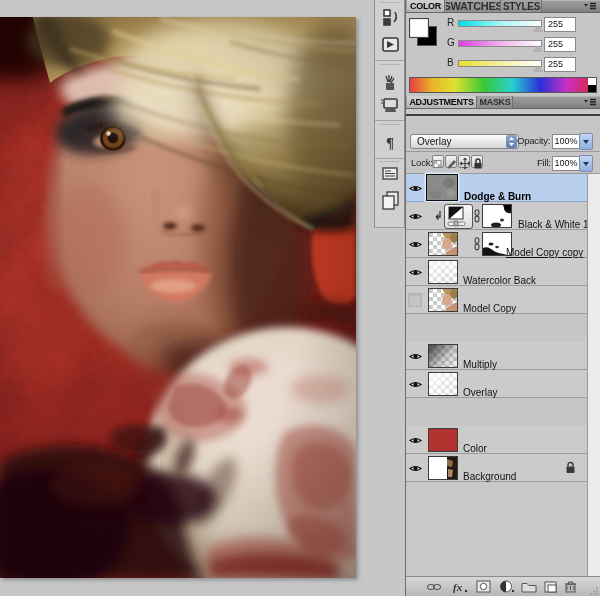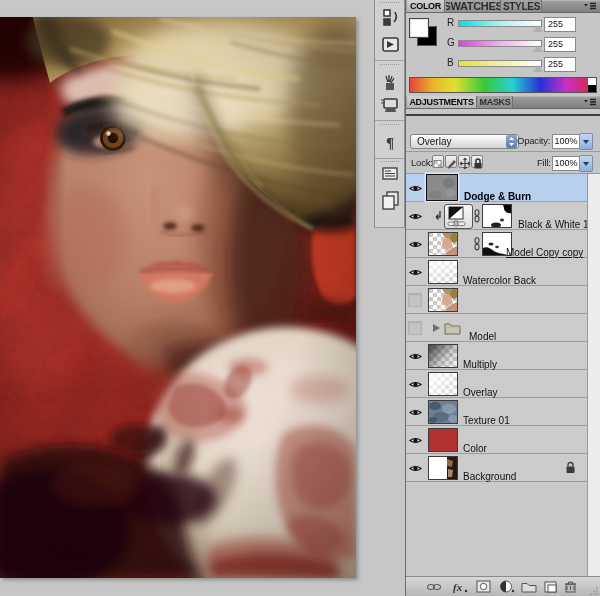--- a/index.html
+++ b/index.html
@@ -371,6 +371,7 @@
           <path d="M16,22 L28,22 L28,13 C23,15 18,18 16,22 Z" fill="#c49478"></path>
           <ellipse cx="25" cy="5" rx="3.5" ry="5" fill="#9a7c46"></ellipse>
         </svg></div>
+      <div class="lname" style="left:57px">Model Copy</div>
     </div>
     <div class="row" style="top:314px;">
       <div style="position:absolute;left:2px;top:7px;width:12px;height:12px;border:1px solid #b2b2b2;box-shadow:inset 0 1px 2px rgba(0,0,0,0.12);background:#c4c4c4"></div>

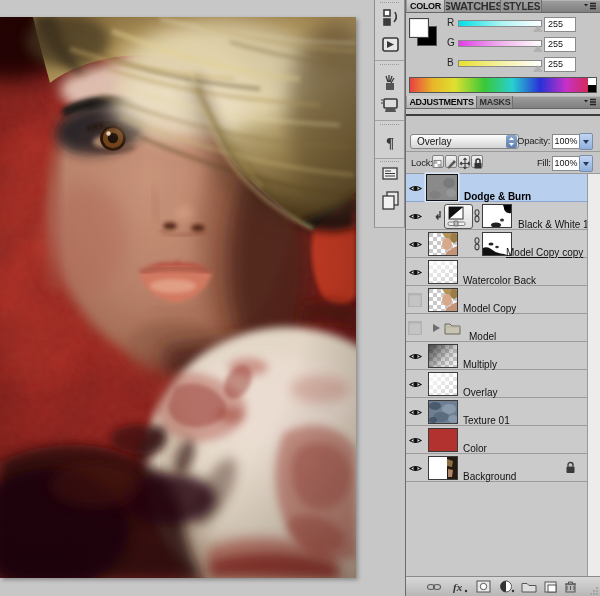--- a/index.html
+++ b/index.html
@@ -373,15 +373,6 @@
         </svg></div>
       <div class="lname" style="left:57px">Model Copy</div>
     </div>
-    <div class="row" style="top:314px;">
-      <div style="position:absolute;left:2px;top:7px;width:12px;height:12px;border:1px solid #b2b2b2;box-shadow:inset 0 1px 2px rgba(0,0,0,0.12);background:#c4c4c4"></div>
-      <div style="position:absolute;left:27px;top:10px;width:0;height:0;border-left:7px solid #6e6e6e;border-top:4.5px solid transparent;border-bottom:4.5px solid transparent"></div>
-      <svg width="17" height="14" style="position:absolute;left:38px;top:7px">
-        <path d="M1,3 L6,3 L8,5 L16,5 L16,13 L1,13 Z" fill="#c9c3b4" stroke="#6a6a5a" stroke-width="1"></path>
-        <path d="M1,6 L16,6" stroke="#b5af9e" stroke-width="1"></path>
-      </svg>
-      <div class="lname" style="left:63px">Model</div>
-    </div>
     <div class="row" style="top:342px;">
       <svg width="13" height="9" style="position:absolute;left:3px;top:10px">
         <path d="M1,4.5 Q6.5,0.5 12,4.5 Q6.5,8.5 1,4.5 Z" fill="#e8e8e8" stroke="#111" stroke-width="1.2"></path>

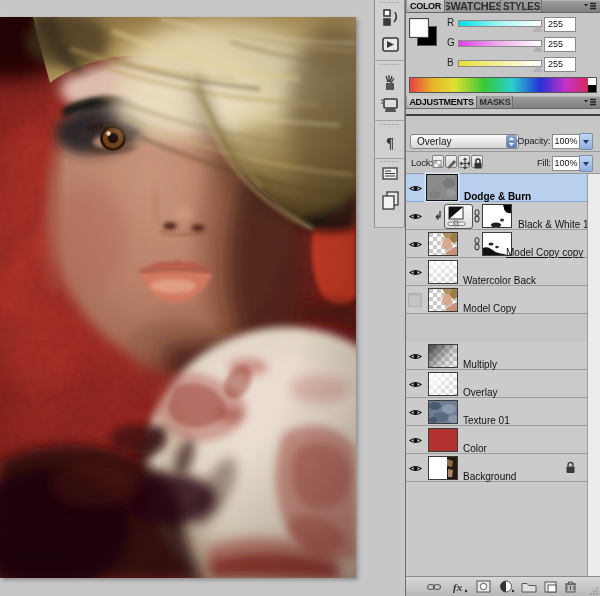--- a/index.html
+++ b/index.html
@@ -393,21 +393,6 @@
       </div>
       <div class="lname" style="left:57px">Overlay</div>
     </div>
-    <div class="row" style="top:398px;">
-      <svg width="13" height="9" style="position:absolute;left:3px;top:10px">
-        <path d="M1,4.5 Q6.5,0.5 12,4.5 Q6.5,8.5 1,4.5 Z" fill="#e8e8e8" stroke="#111" stroke-width="1.2"></path>
-        <circle cx="6.5" cy="4.5" r="2.1" fill="#111"></circle>
-      </svg>
-      <div class="thumb" style="left:22px"><svg width="28" height="22">
-          <rect width="28" height="22" fill="#6e7f92"></rect>
-          <ellipse cx="6" cy="5" rx="6" ry="4" fill="#4a5a6e"></ellipse>
-          <ellipse cx="20" cy="8" rx="7" ry="5" fill="#8fa0b2" opacity="0.8"></ellipse>
-          <ellipse cx="12" cy="16" rx="8" ry="5" fill="#5a6a7e" opacity="0.9"></ellipse>
-          <ellipse cx="24" cy="18" rx="5" ry="4" fill="#90a2b4" opacity="0.7"></ellipse>
-          <ellipse cx="4" cy="19" rx="4" ry="3" fill="#3e4e60" opacity="0.8"></ellipse>
-        </svg></div>
-      <div class="lname" style="left:57px">Texture 01</div>
-    </div>
     <div class="row" style="top:426px;">
       <svg width="13" height="9" style="position:absolute;left:3px;top:10px">
         <path d="M1,4.5 Q6.5,0.5 12,4.5 Q6.5,8.5 1,4.5 Z" fill="#e8e8e8" stroke="#111" stroke-width="1.2"></path>

